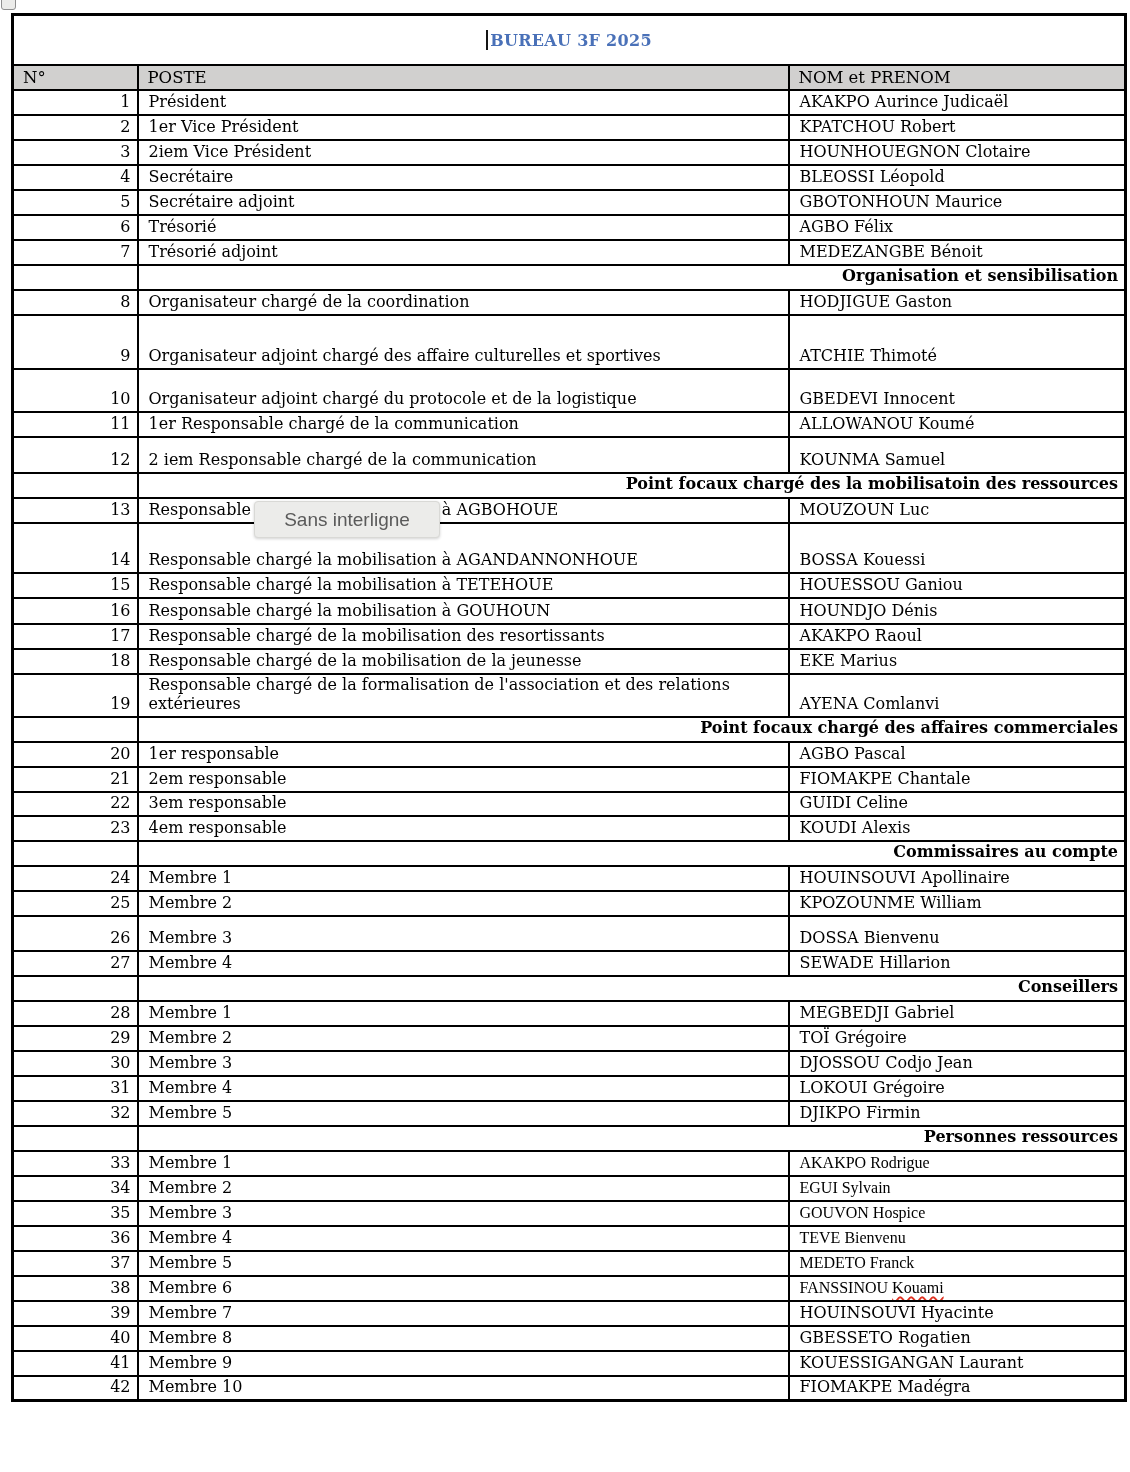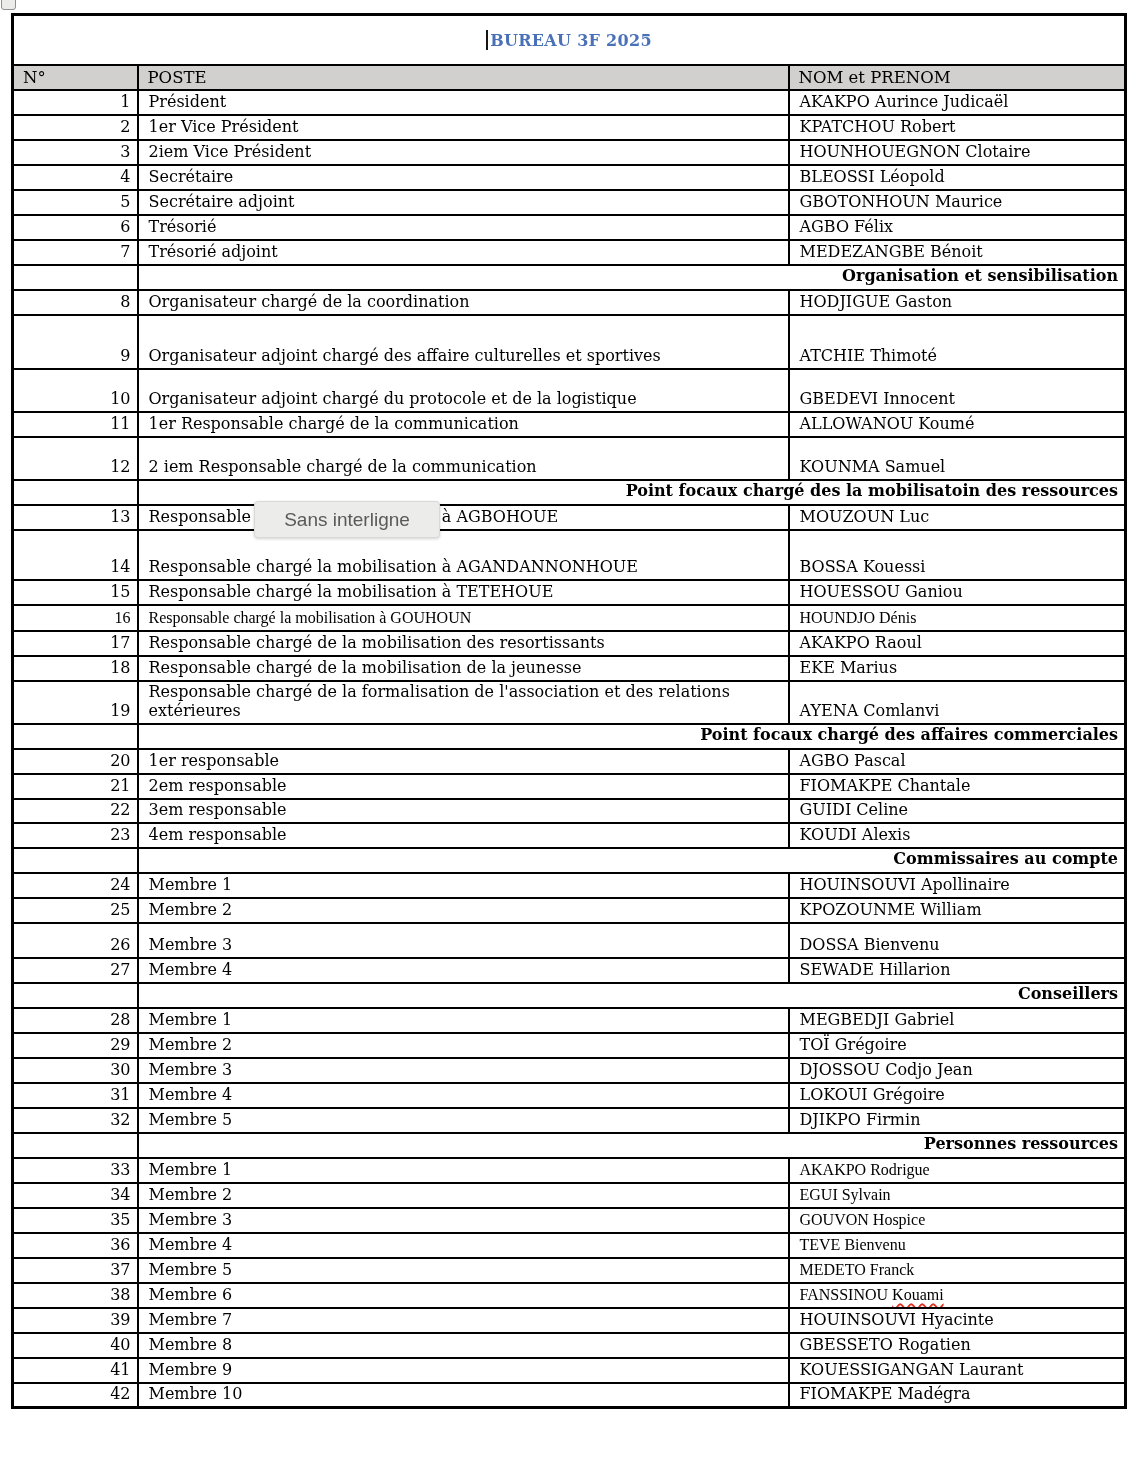--- a/index.html
+++ b/index.html
@@ -131,7 +131,7 @@
         <td>1er Responsable chargé de la communication</td>
         <td>ALLOWANOU Koumé</td>
       </tr>
-      <tr class="body-row" style="height: 43px;">
+      <tr class="body-row" style="height: 36px;">
         <td class="num">12</td>
         <td>2 iem Responsable chargé de la communication</td>
         <td>KOUNMA Samuel</td>

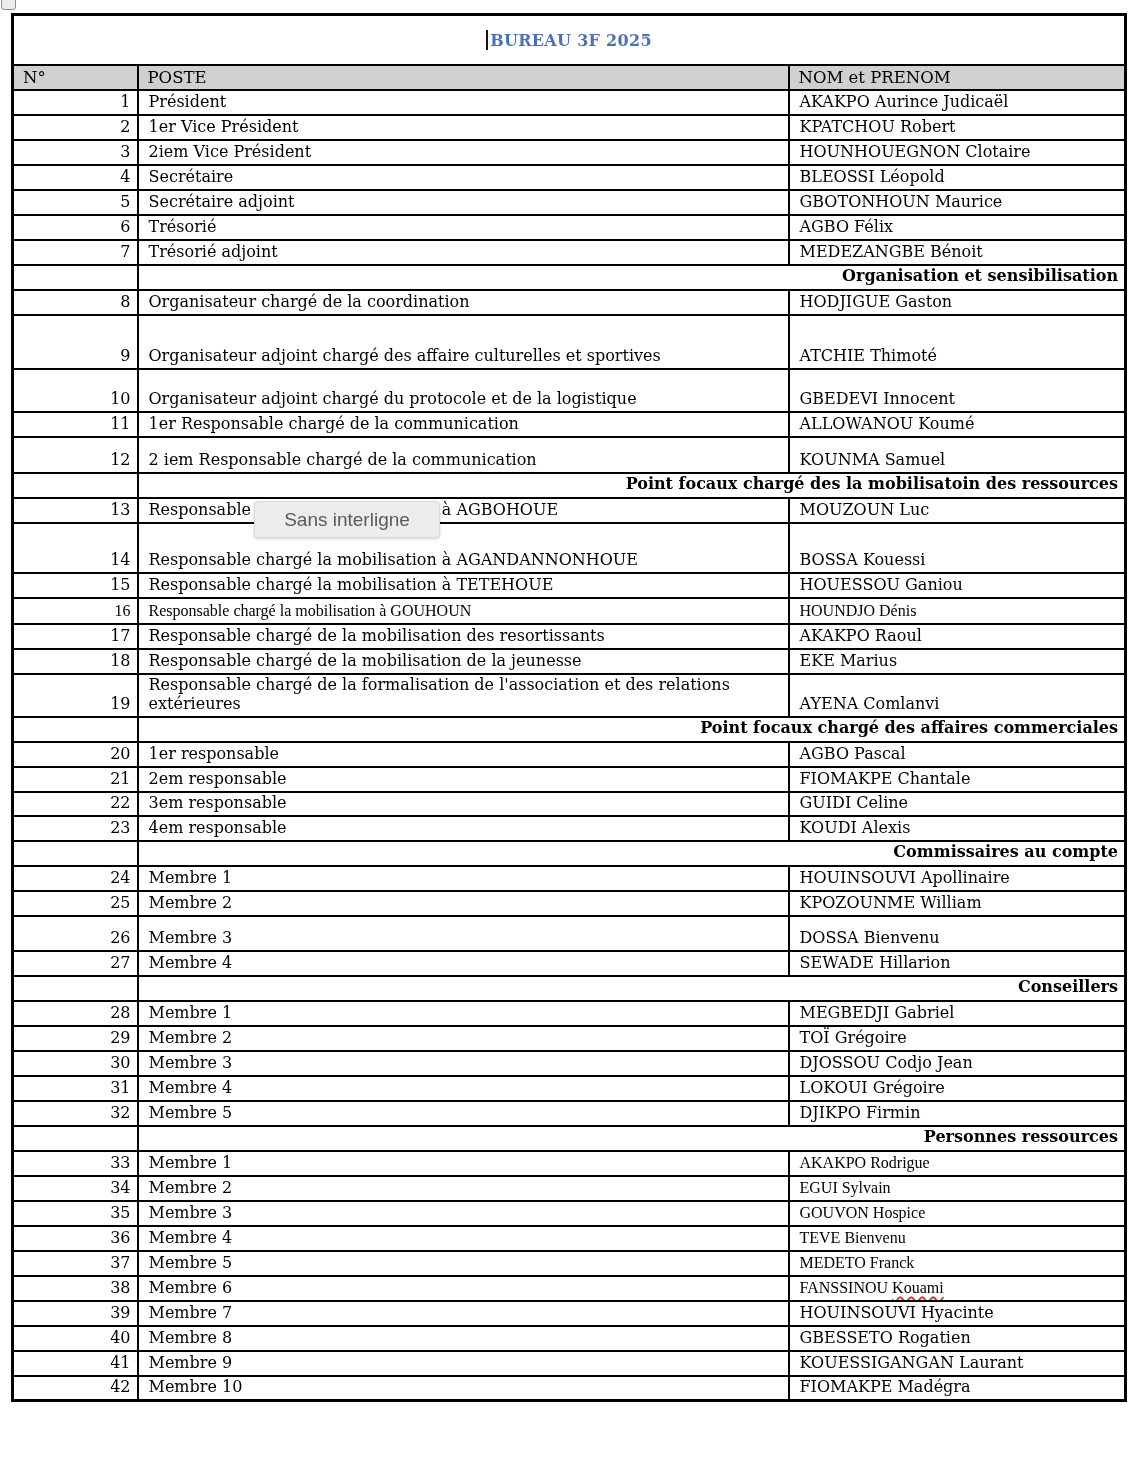--- a/index.html
+++ b/index.html
@@ -155,7 +155,7 @@
         <td>Responsable chargé la mobilisation à TETEHOUE</td>
         <td>HOUESSOU Ganiou</td>
       </tr>
-      <tr class="body-row" style="height: 26px; font-family: Liberation Serif, serif;">
+      <tr class="body-row" style="height: 26px;">
         <td class="num">16</td>
         <td>Responsable chargé la mobilisation à GOUHOUN</td>
         <td>HOUNDJO Dénis</td>

